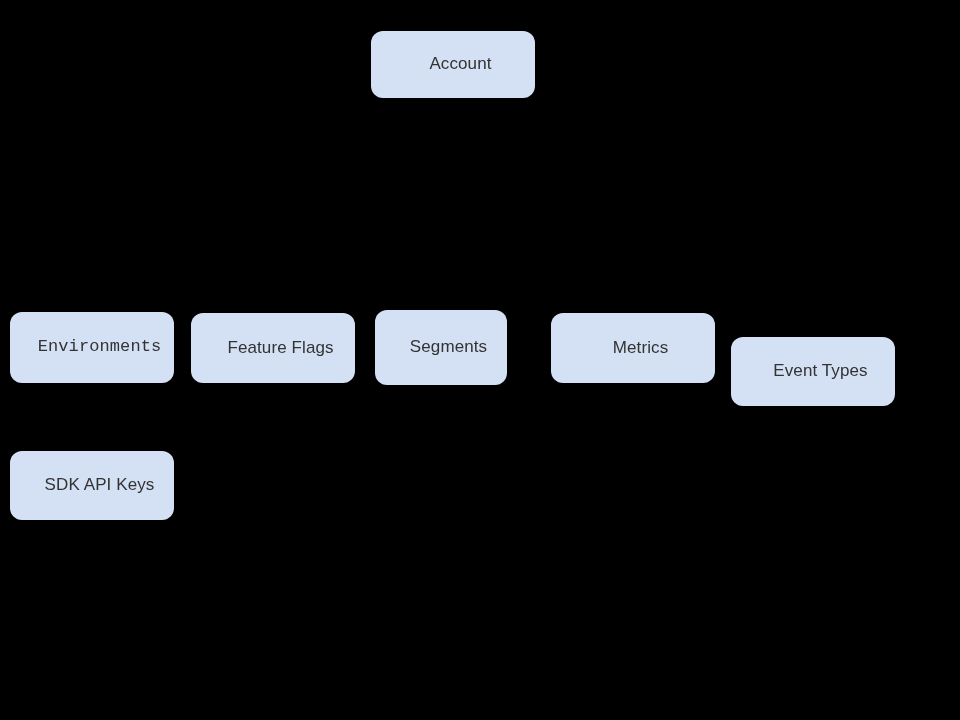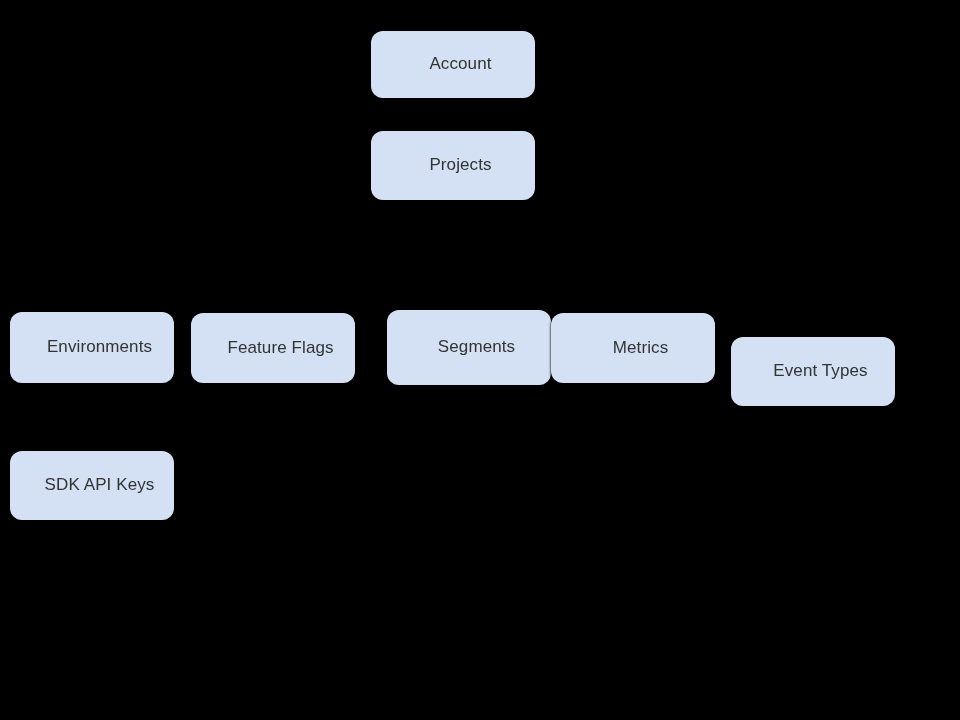--- a/index.html
+++ b/index.html
@@ -44,9 +44,6 @@
     <div class="node" style="left: 371px; top: 31px; width: 164px; height: 67px; background: rgb(212, 225, 244); color: rgb(51, 51, 51);">
       <span class="node-label">Account</span>
     </div>
-    <div class="node" style="left: 371px; top: 131px; width: 164px; height: 69px; background: rgb(212, 225, 244); color: rgb(51, 51, 51);">
-      <span class="node-label">Projects</span>
-    </div>
     <div class="node" style="left: 10px; top: 312px; width: 164px; height: 71px; background: rgb(212, 225, 244); color: rgb(51, 51, 51);">
       <span class="node-label">Environments</span>
     </div>

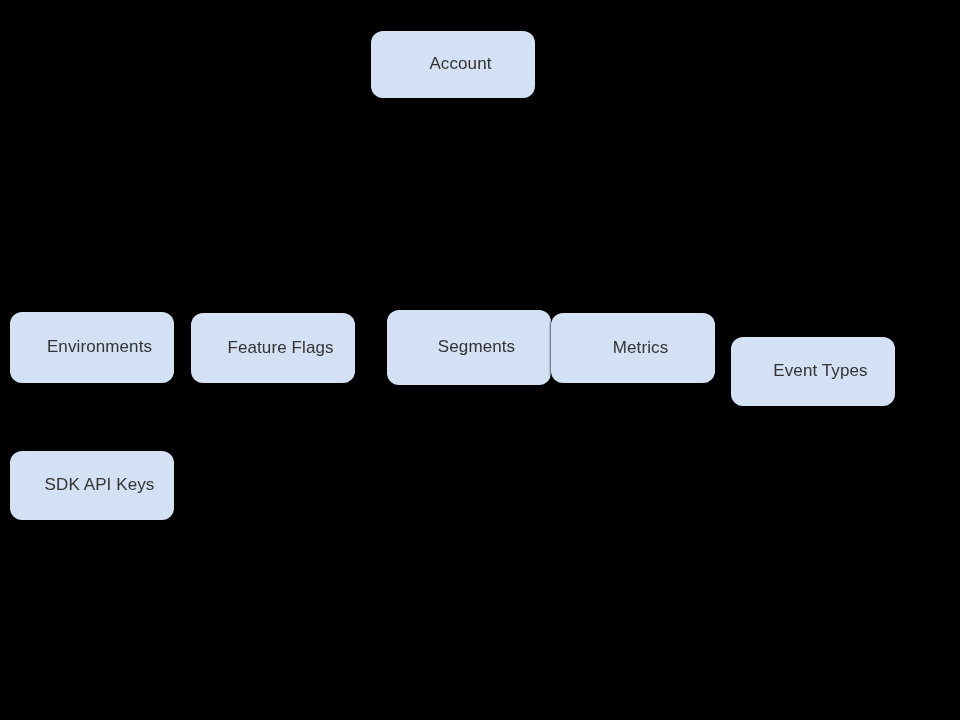--- a/index.html
+++ b/index.html
@@ -44,7 +44,7 @@
     <div class="node" style="left: 371px; top: 31px; width: 164px; height: 67px; background: rgb(212, 225, 244); color: rgb(51, 51, 51);">
       <span class="node-label">Account</span>
     </div>
-    <div class="node" style="left: 10px; top: 312px; width: 164px; height: 71px; background: rgb(212, 225, 244); color: rgb(51, 51, 51);">
+    <div class="node" style="left: 10px; top: 312px; width: 164px; height: 71px; background: rgb(212, 225, 244); color: rgb(51, 51, 51); font-family: Liberation Mono, monospace;">
       <span class="node-label">Environments</span>
     </div>
     <div class="node" style="left: 191px; top: 313px; width: 164px; height: 70px; background: rgb(212, 225, 244); color: rgb(51, 51, 51);">

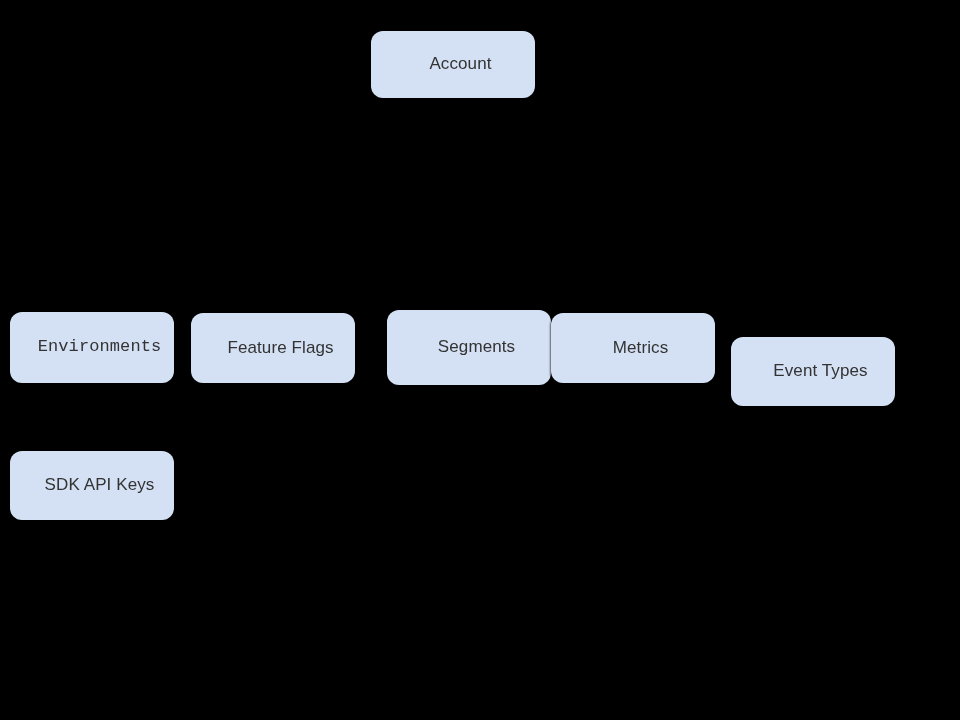--- a/index.html
+++ b/index.html
@@ -50,7 +50,7 @@
     <div class="node" style="left: 191px; top: 313px; width: 164px; height: 70px; background: rgb(212, 225, 244); color: rgb(51, 51, 51);">
       <span class="node-label">Feature Flags</span>
     </div>
-    <div class="node" style="left: 387px; top: 310px; width: 164px; height: 75px; background: rgb(212, 225, 244); color: rgb(51, 51, 51);">
+    <div class="node" style="left: 375px; top: 310px; width: 132px; height: 75px; background: rgb(212, 225, 244); color: rgb(51, 51, 51);">
       <span class="node-label">Segments</span>
     </div>
     <div class="node" style="left: 551px; top: 313px; width: 164px; height: 70px; background: rgb(212, 225, 244); color: rgb(51, 51, 51); text-align: center;">

